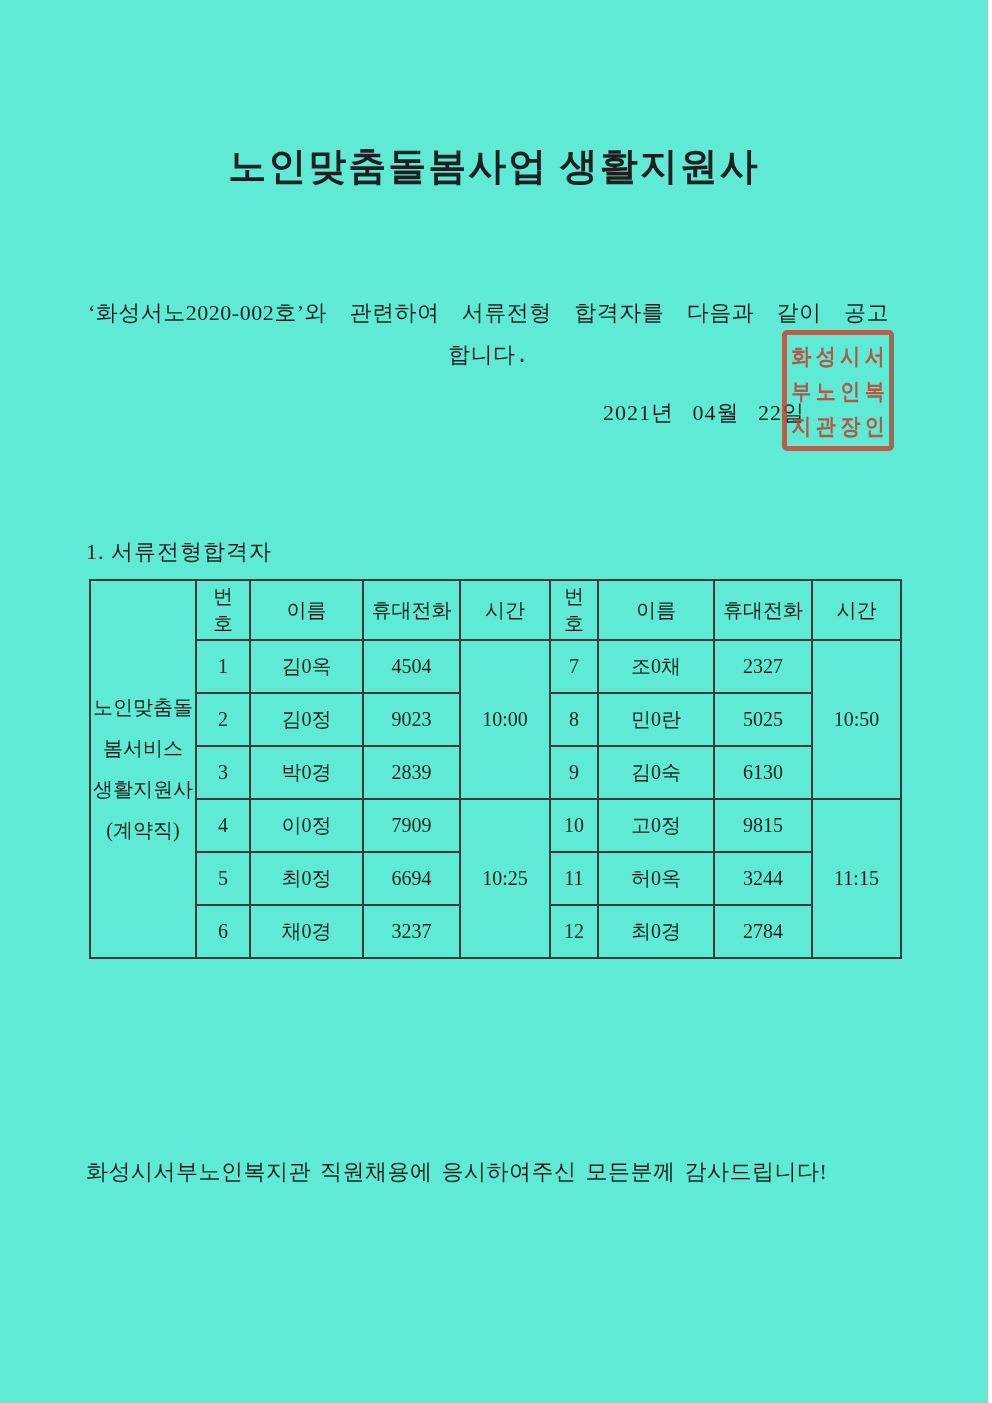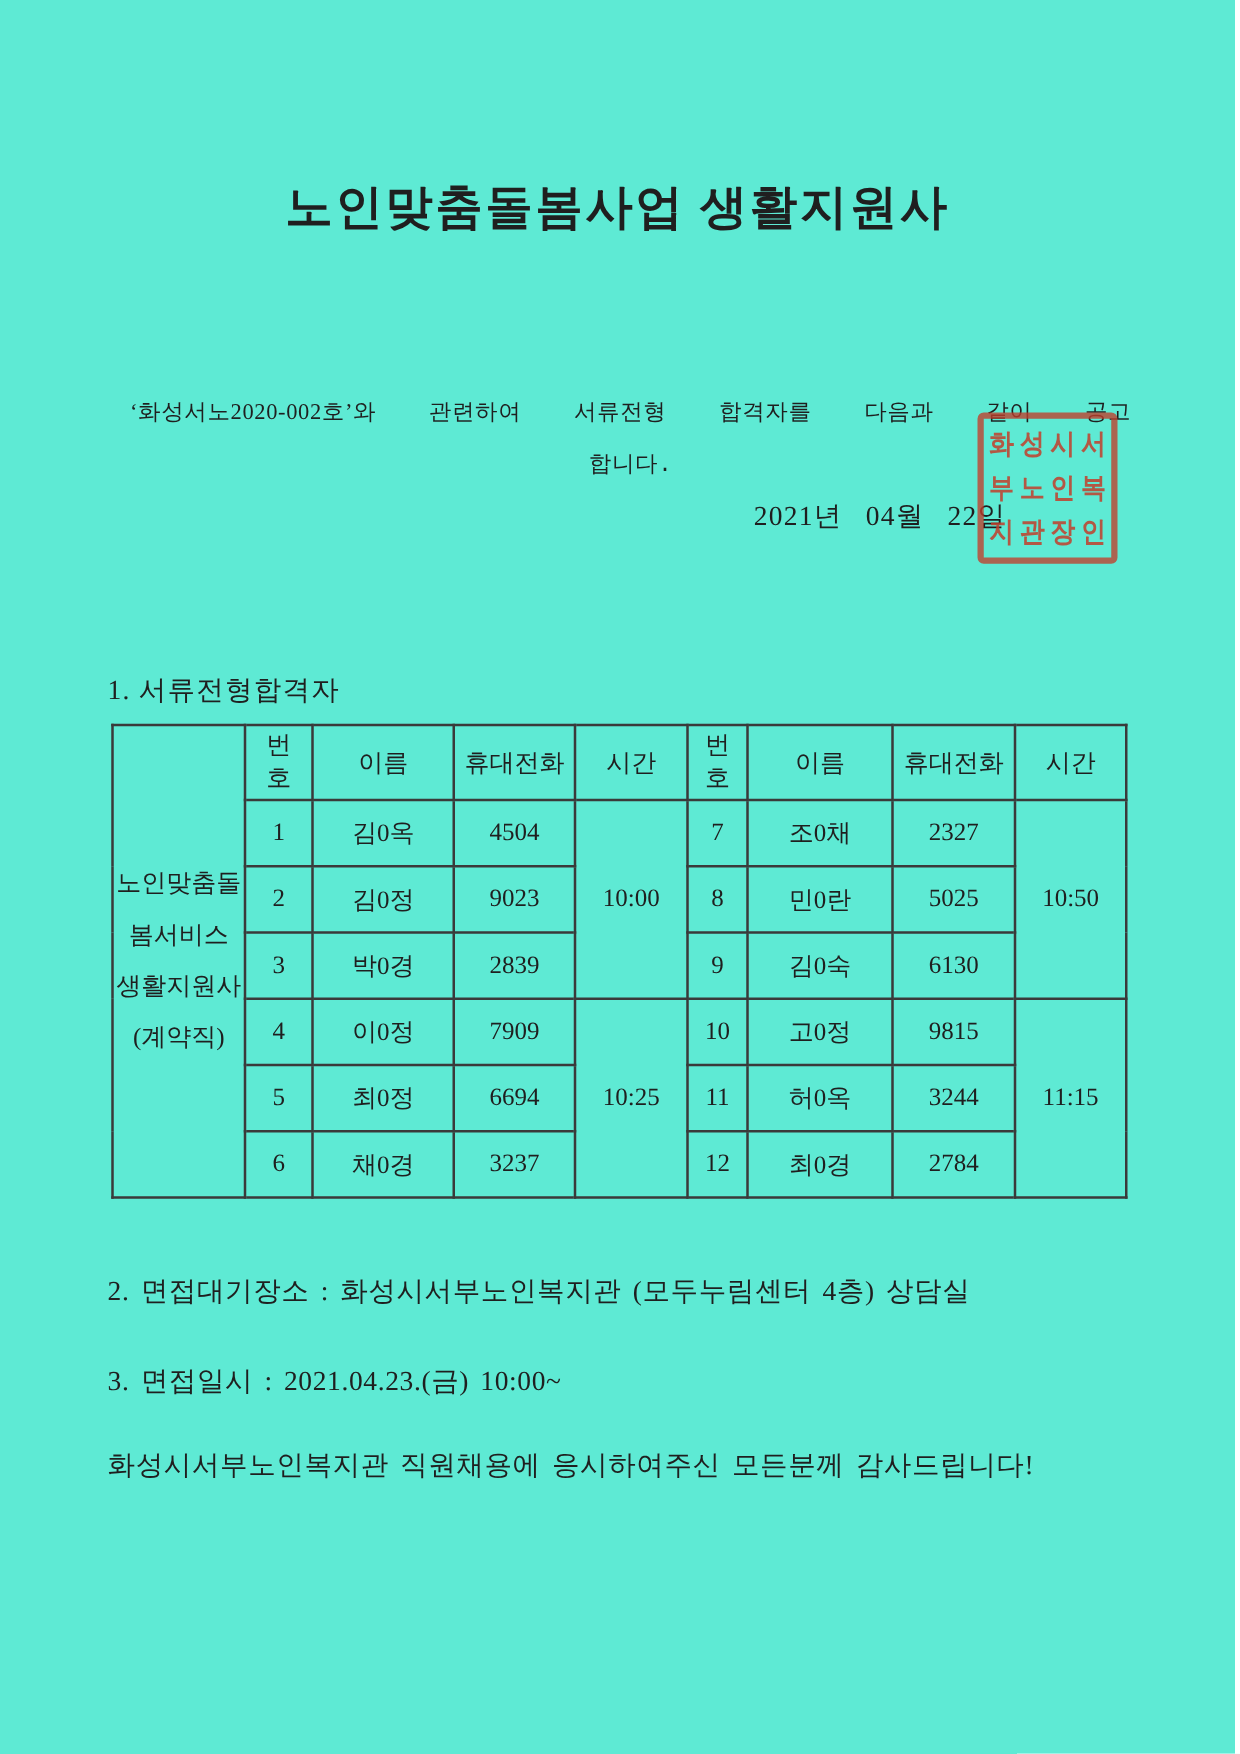--- a/index.html
+++ b/index.html
@@ -15,8 +15,8 @@
   }
   .doc-title .tl{display:block;}
   .body-par{
-    position:absolute;top:291px;left:88px;width:801px;margin:16px;
-    font-size:18px;line-height:44px;letter-spacing:0.5px;
+    position:absolute;top:291px;left:88px;width:801px;margin:0;
+    font-size:22px;line-height:44px;letter-spacing:0.5px;
   }
   .line-just{display:block;text-align:justify;text-align-last:justify;}
   .line-left{display:block;text-align:center;font-family:Liberation Mono, monospace;}

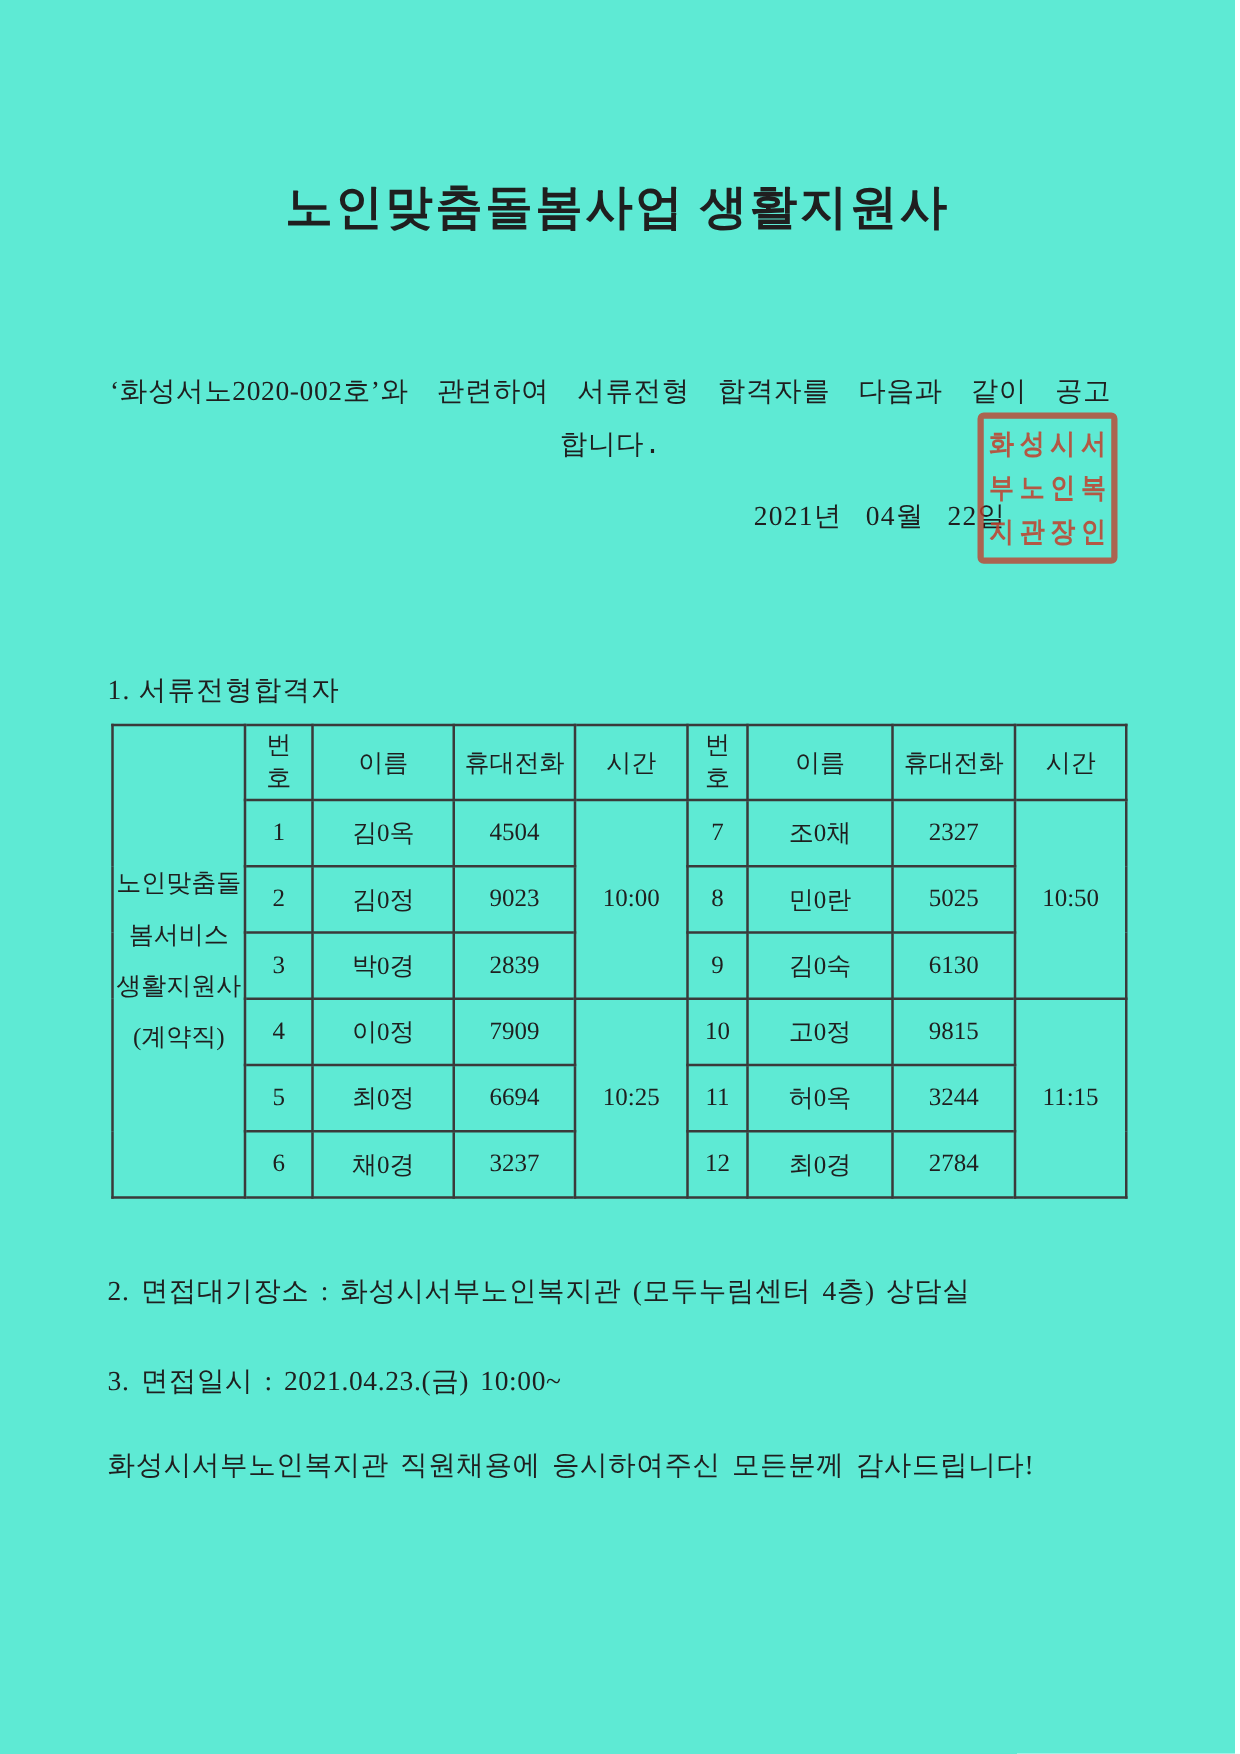--- a/index.html
+++ b/index.html
@@ -167,7 +167,6 @@
     </tbody>
   </table>
 
-  <div class="foot foot-2">2. 면접대기장소 : 화성시서부노인복지관 (모두누림센터 4층) 상담실</div>
   <div class="foot foot-3">3. 면접일시 : 2021.04.23.(금) 10:00~</div>
   <div class="foot foot-thanks">화성시서부노인복지관 직원채용에 응시하여주신 모든분께 감사드립니다!</div>
 

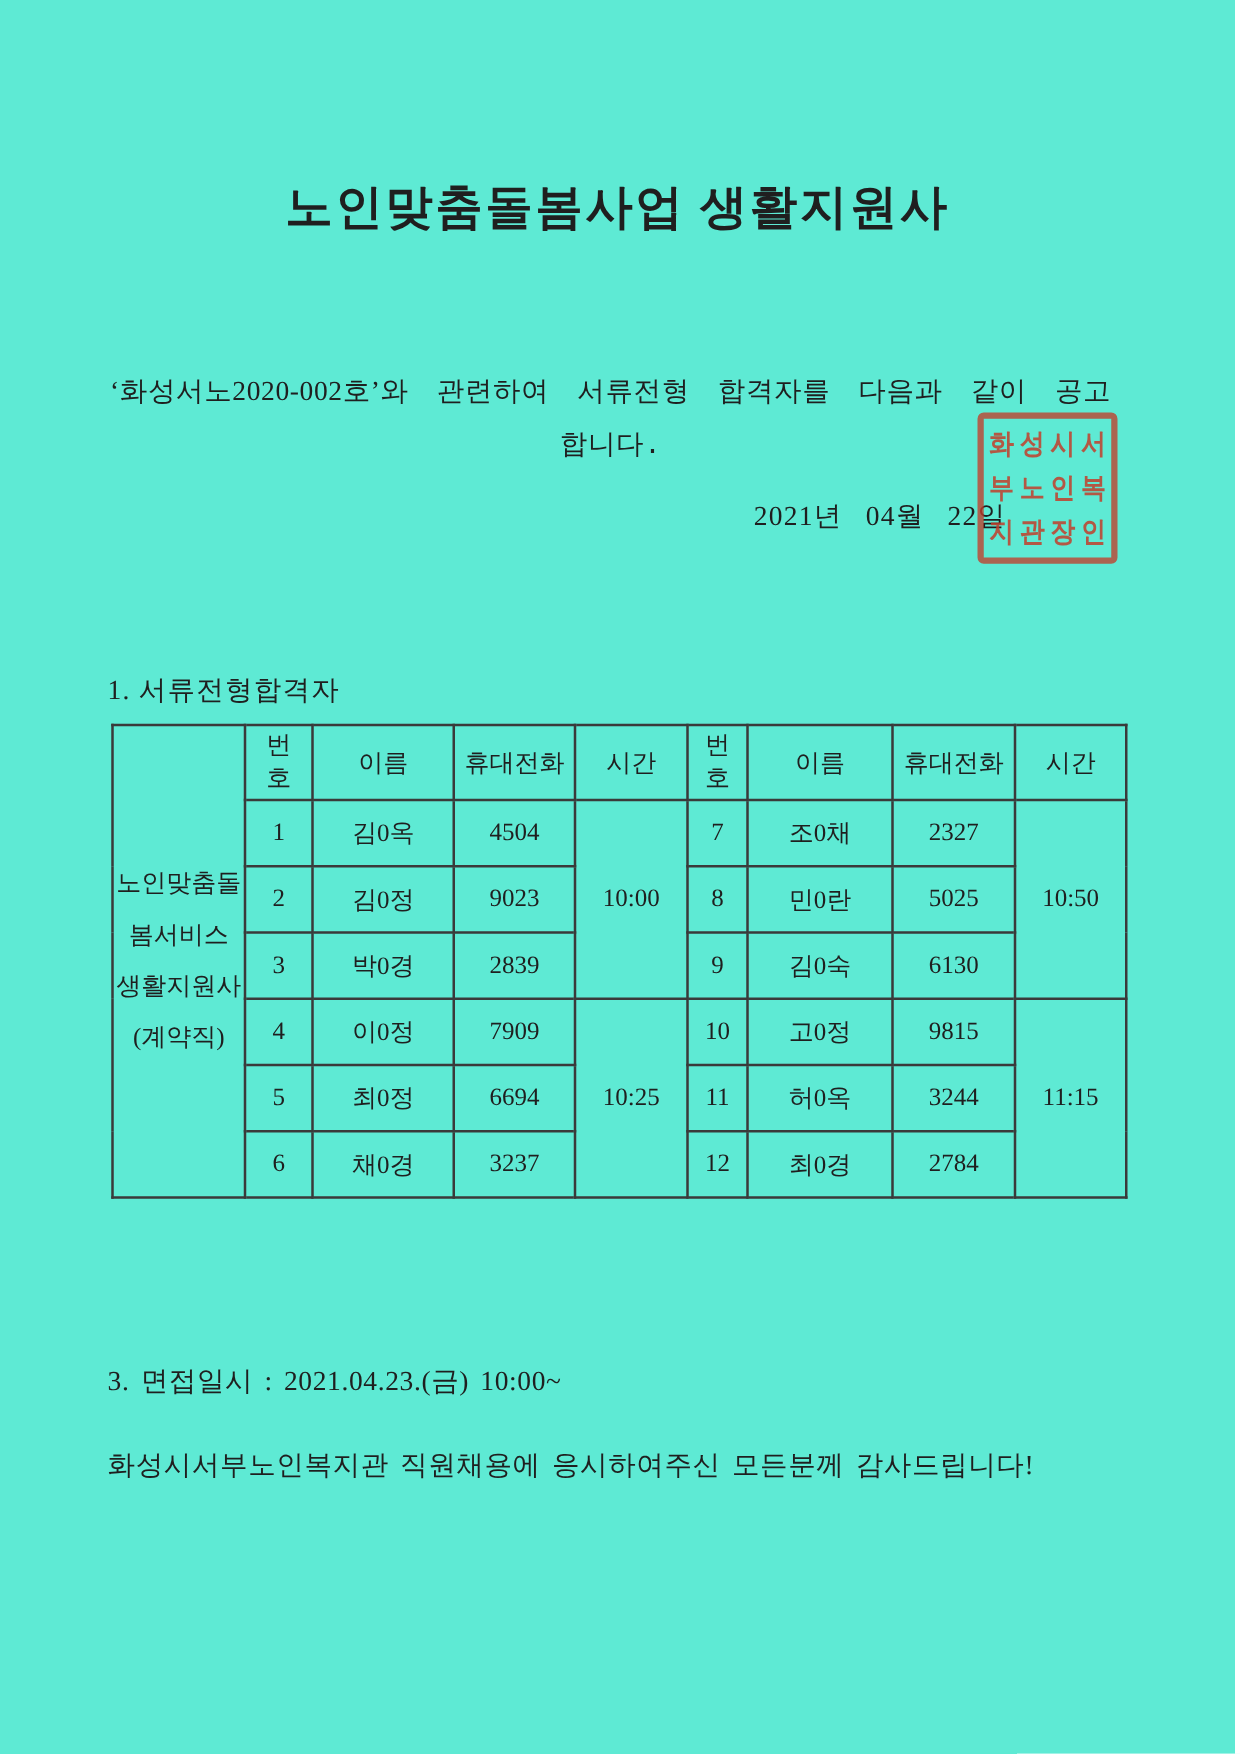--- a/index.html
+++ b/index.html
@@ -167,7 +167,6 @@
     </tbody>
   </table>
 
-  <div class="foot foot-3">3. 면접일시 : 2021.04.23.(금) 10:00~</div>
   <div class="foot foot-thanks">화성시서부노인복지관 직원채용에 응시하여주신 모든분께 감사드립니다!</div>
 
 </div>

